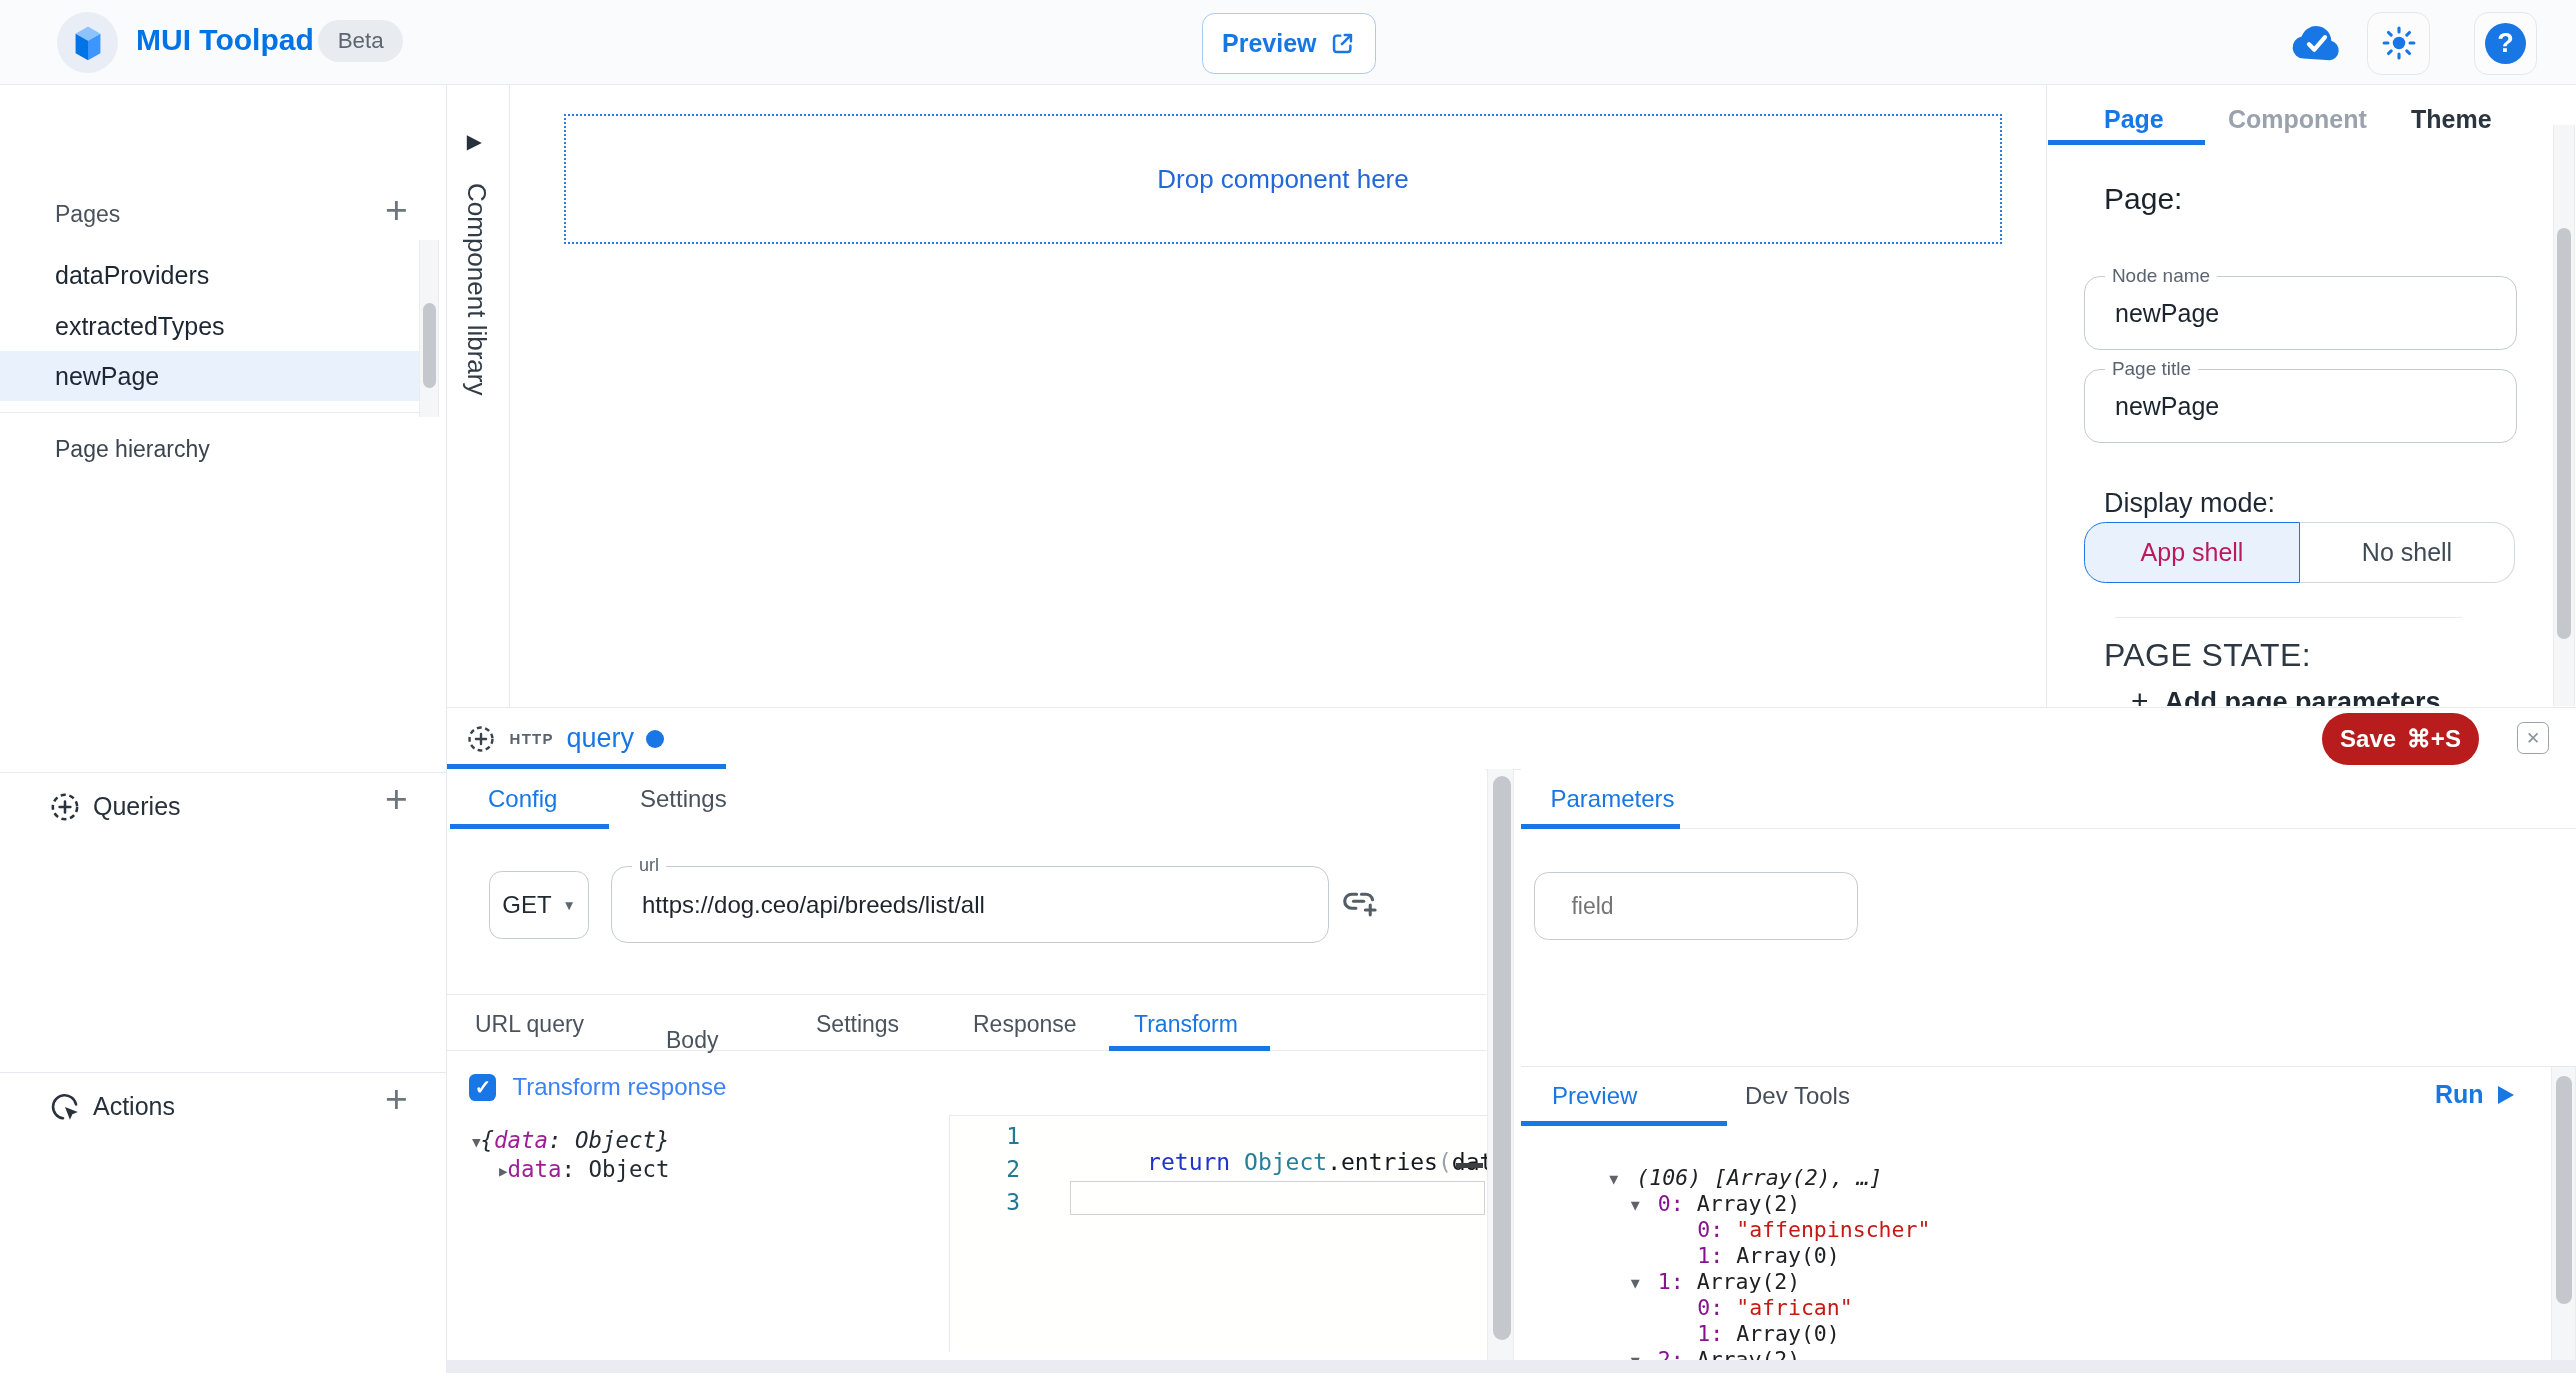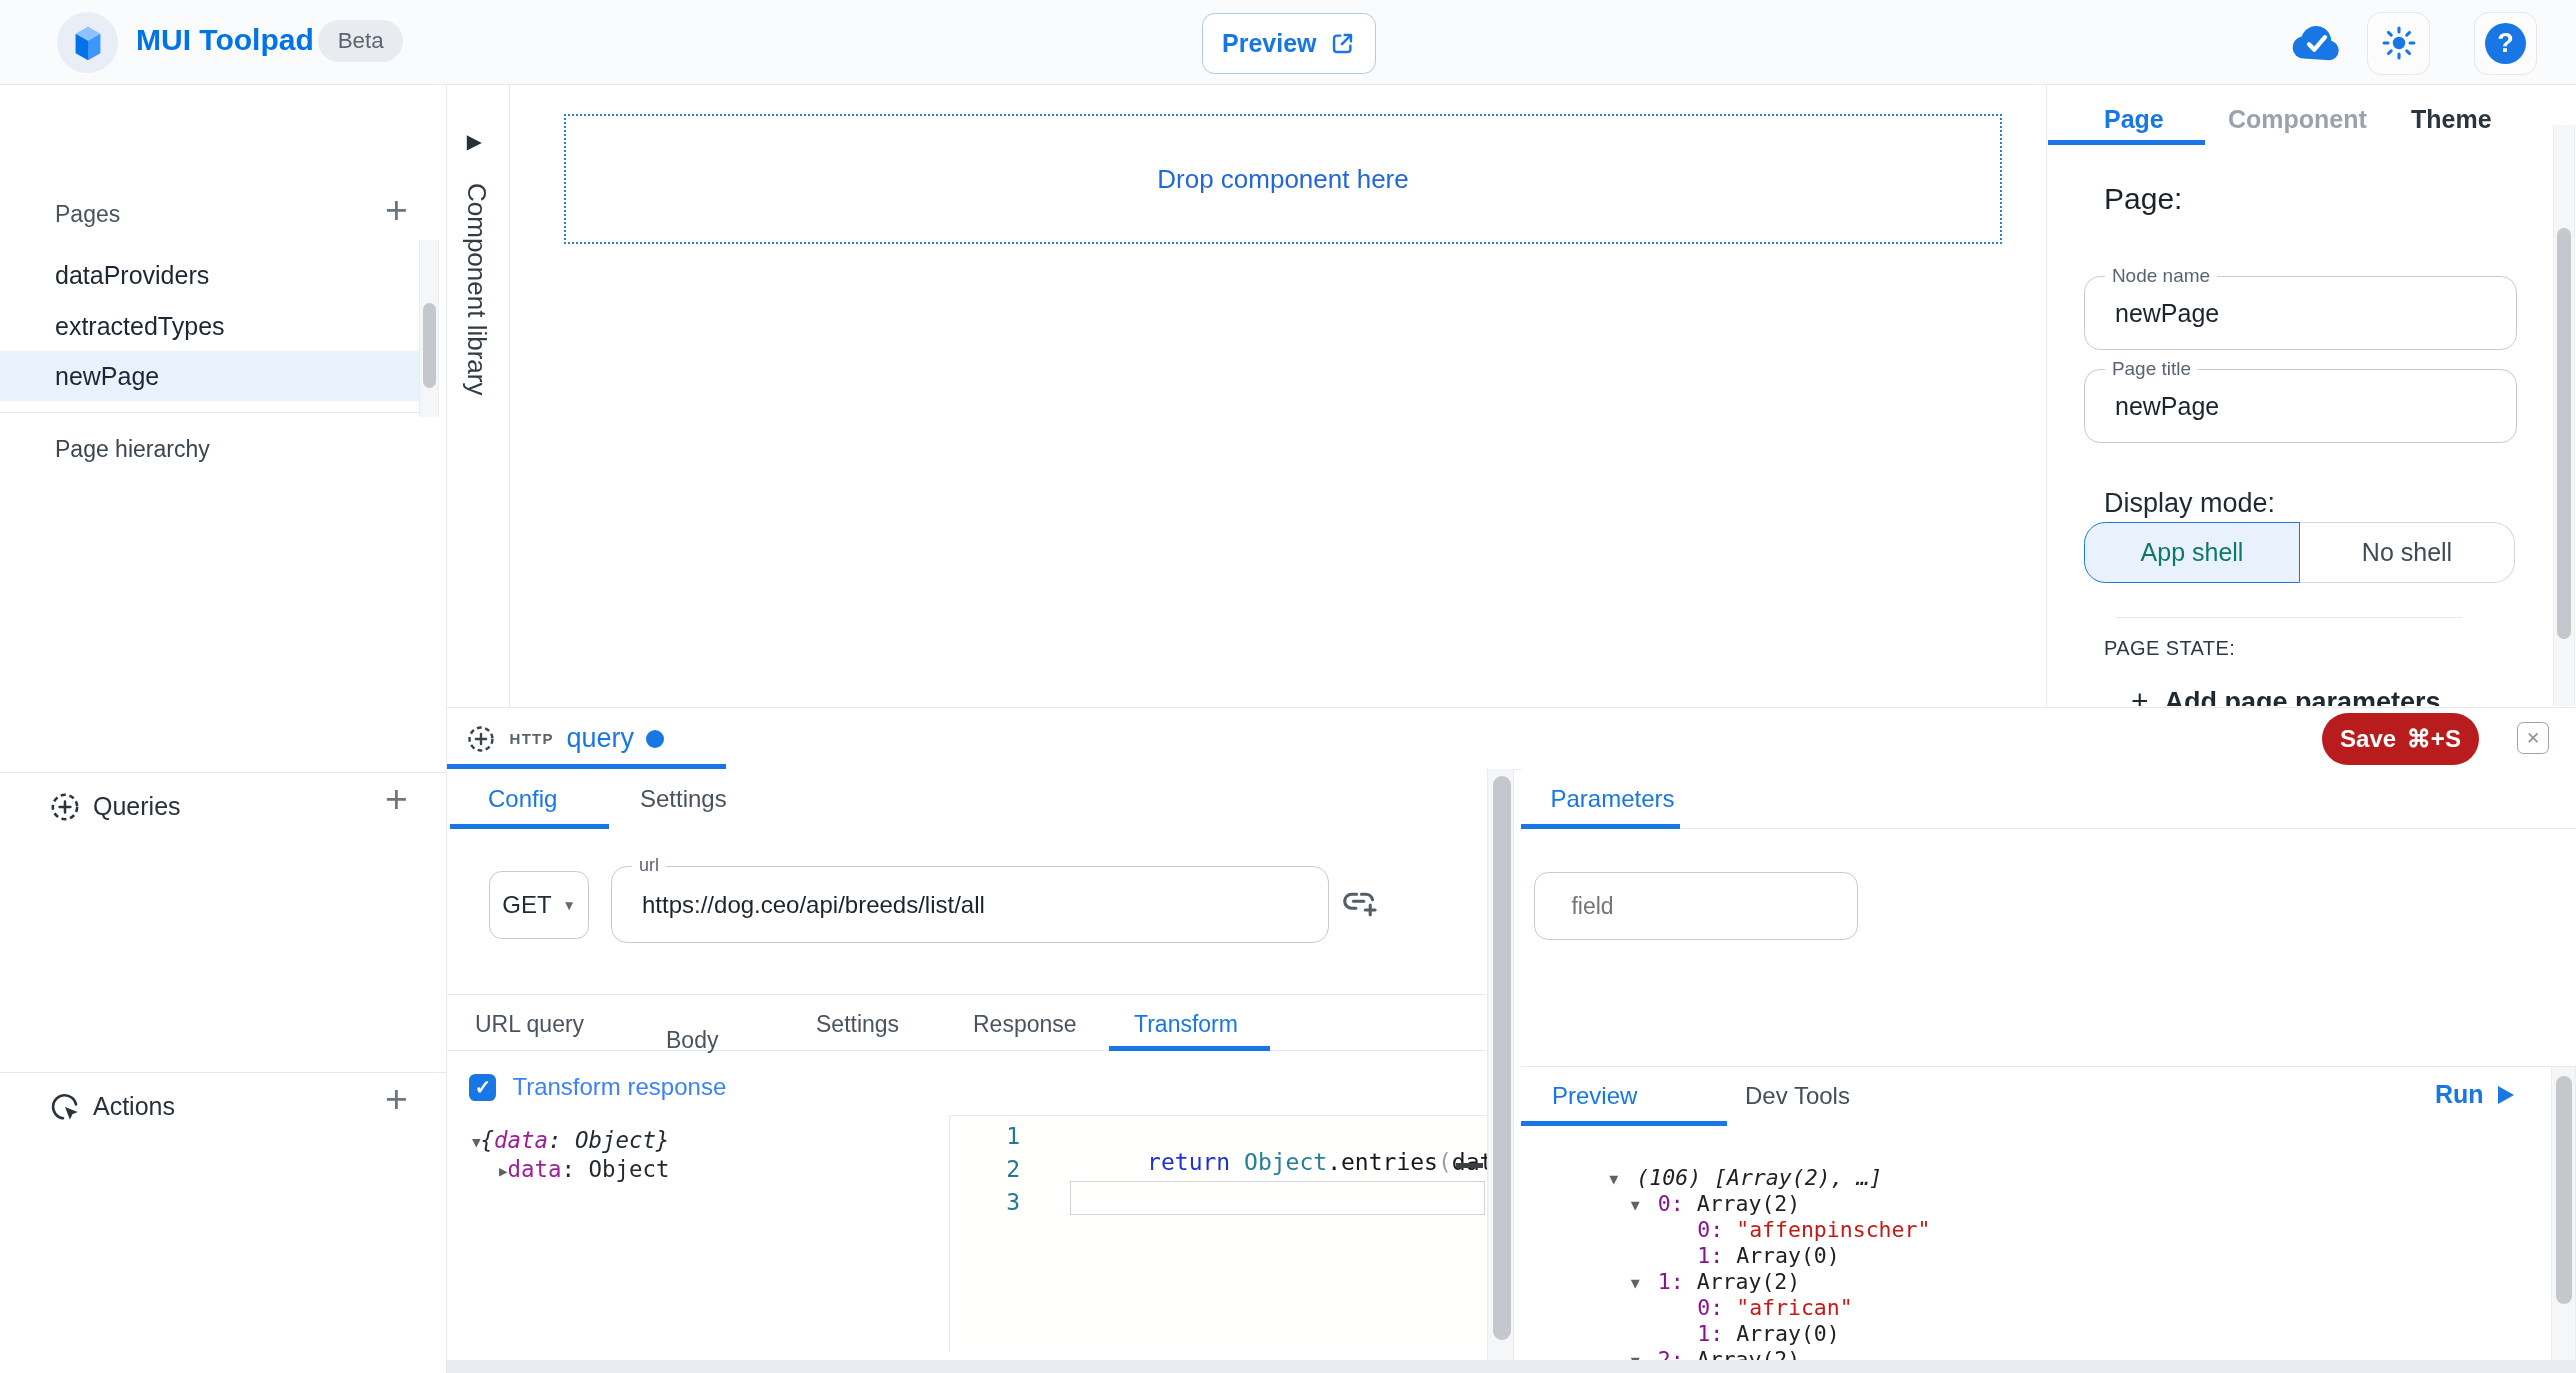--- a/index.html
+++ b/index.html
@@ -162,7 +162,7 @@
   <span class="abs" style="left:57px;top:403px;font-size:27px;color:#1f2933;">Display mode:</span>
   <div class="abs flex" style="left:37px;top:437px;height:61px;">
     <div class="flex" style="width:216px;height:61px;background:#e9f2fc;border:1.8px solid #1877e5;border-radius:21.5px 0 0 21.5px;justify-content:center;box-sizing:border-box;">
-      <span style="font-size:25px;font-weight:500;color:#0f766e;">App shell</span>
+      <span style="font-size:25px;font-weight:500;color:#be185d;">App shell</span>
     </div>
     <div class="flex" style="width:215px;height:61px;border:1.3px solid #d3d8dd;border-left:none;border-radius:0 21.5px 21.5px 0;justify-content:center;box-sizing:border-box;">
       <span style="font-size:25px;font-weight:500;color:#3f4a54;">No shell</span>

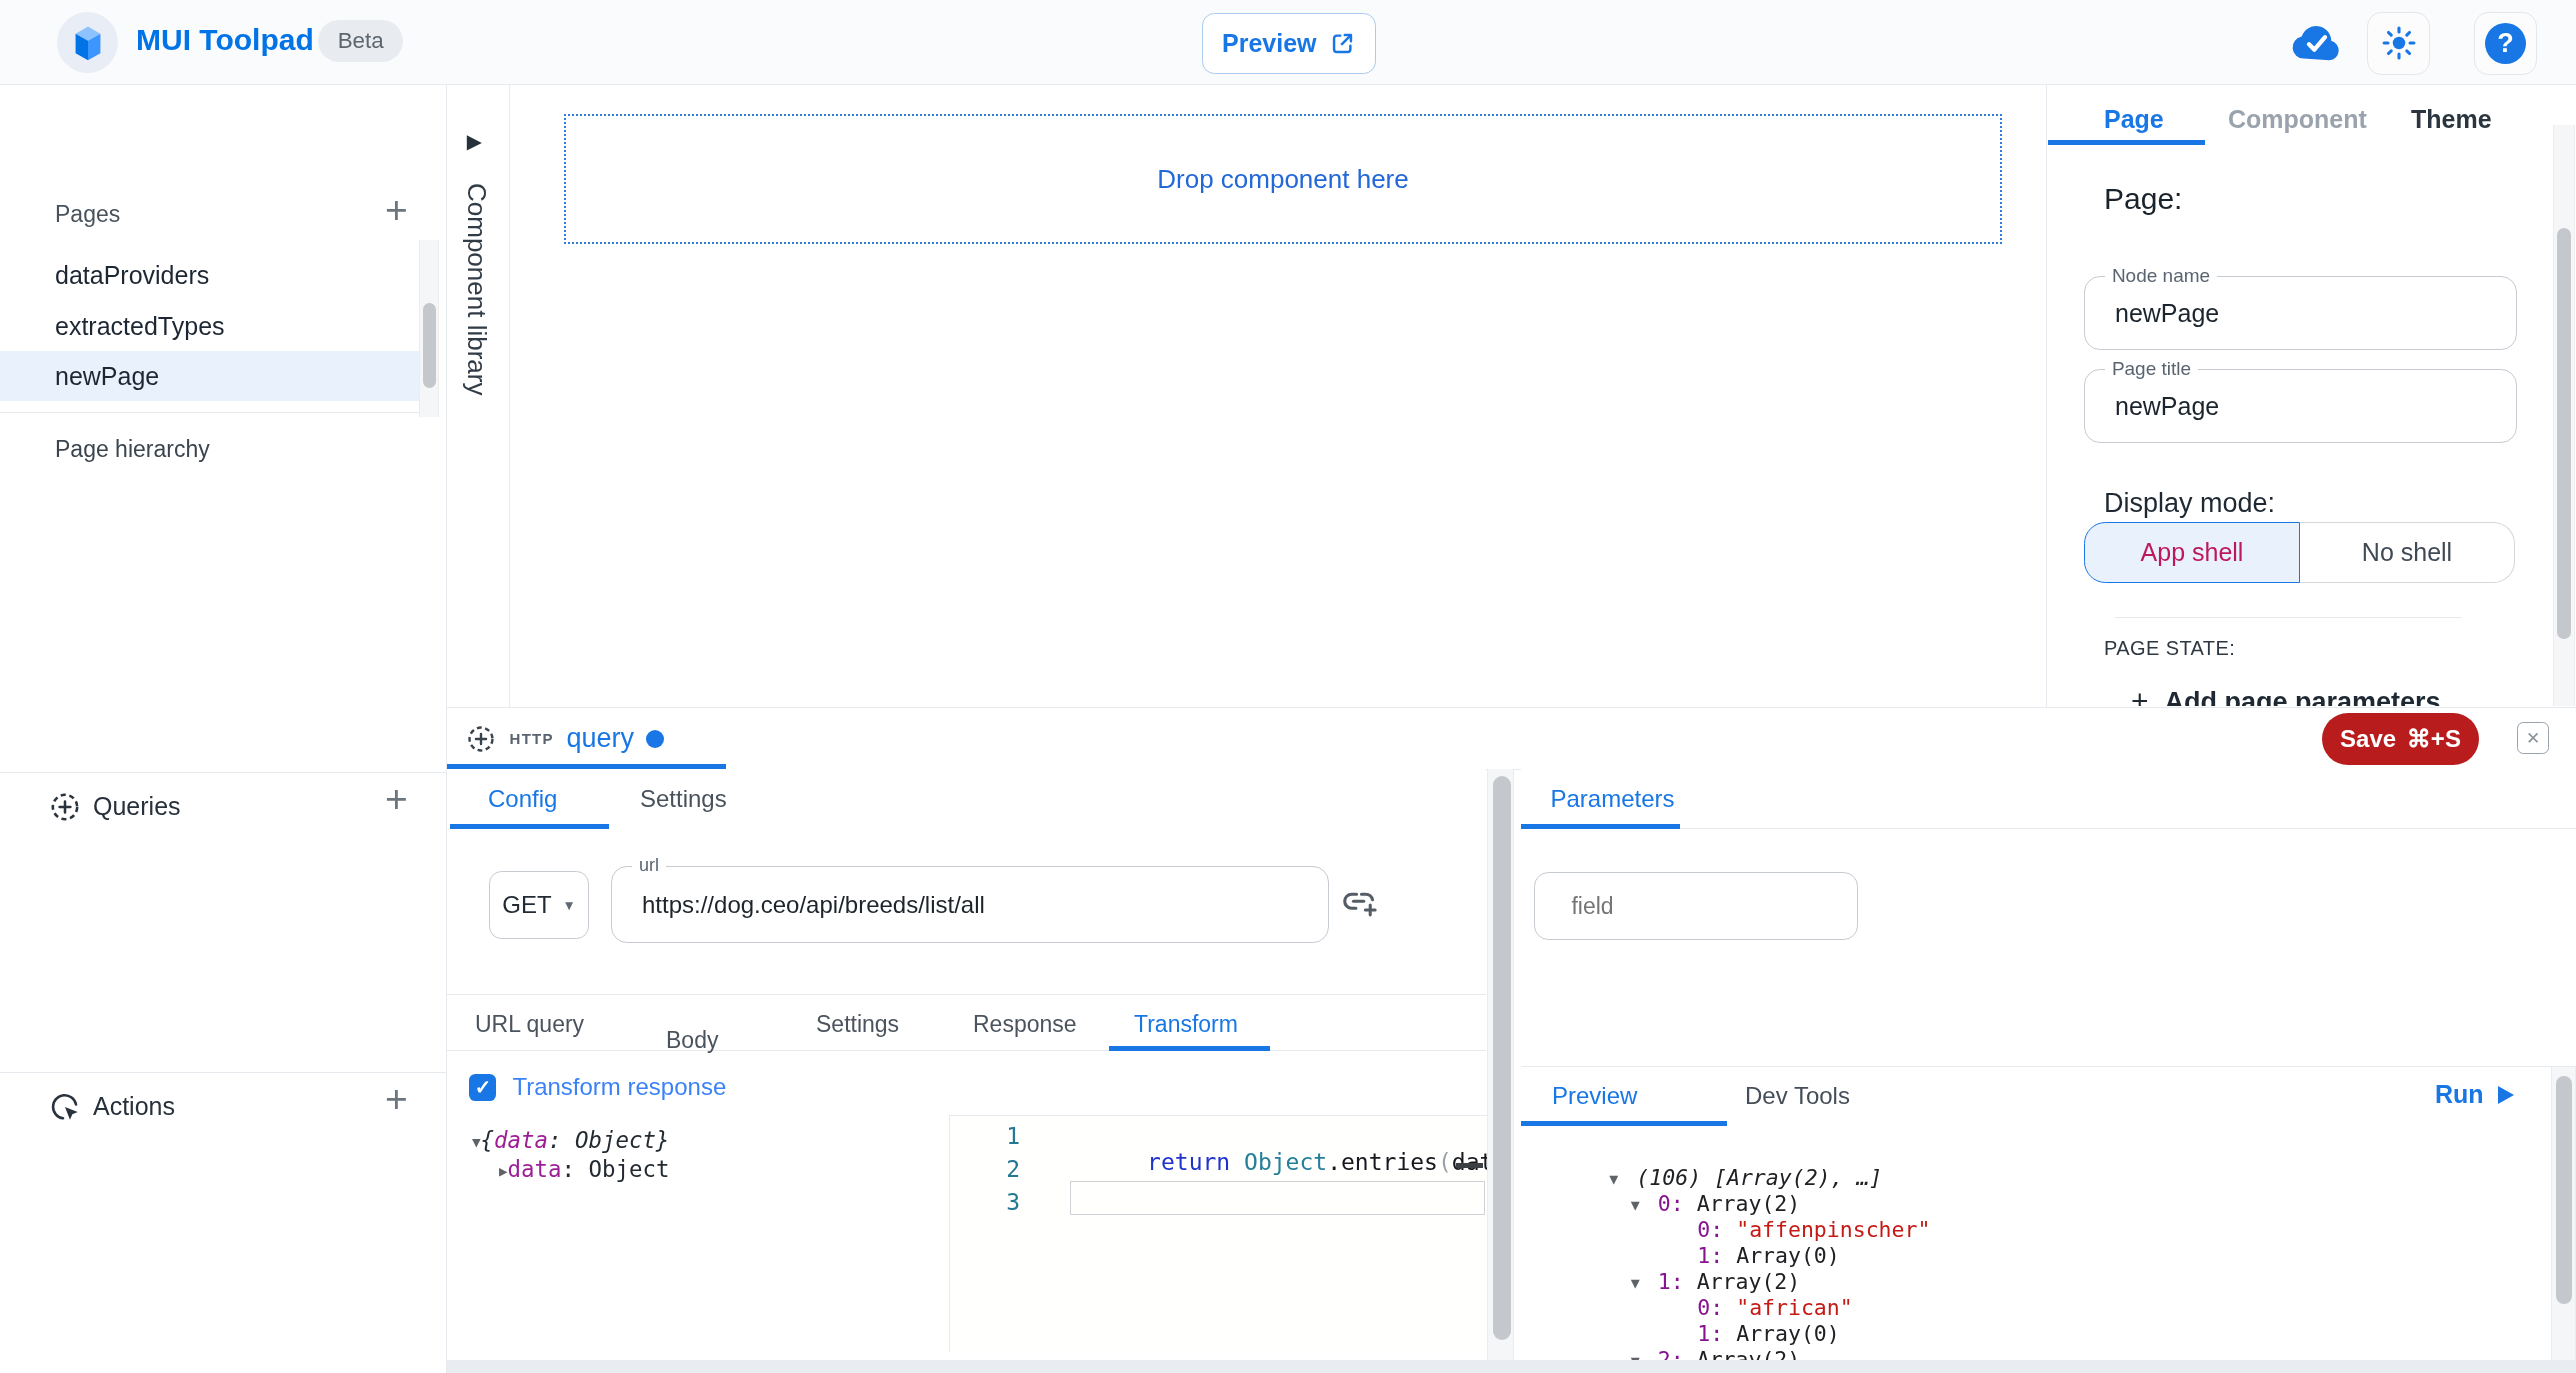--- a/index.html
+++ b/index.html
@@ -170,7 +170,7 @@
   </div>
 
   <div class="abs divider" style="left:68px;top:532px;width:347px;"></div>
-  <span class="abs" style="left:57px;top:552px;font-size:20px;font-weight:500;letter-spacing:0.4px;color:#2e3842;">PAGE STATE:</span>
+  <span class="abs" style="left:57px;top:552px;font-size:32px;font-weight:500;letter-spacing:0.4px;color:#2e3842;">PAGE STATE:</span>
 
   <div class="abs" style="left:84px;top:599px;width:394px;height:22.4px;overflow:hidden;">
     <span style="font-size:30px;font-weight:500;color:#1f2933;margin-right:16px;">+</span><span style="font-size:27px;font-weight:600;color:#1f2933;">Add page parameters</span>

